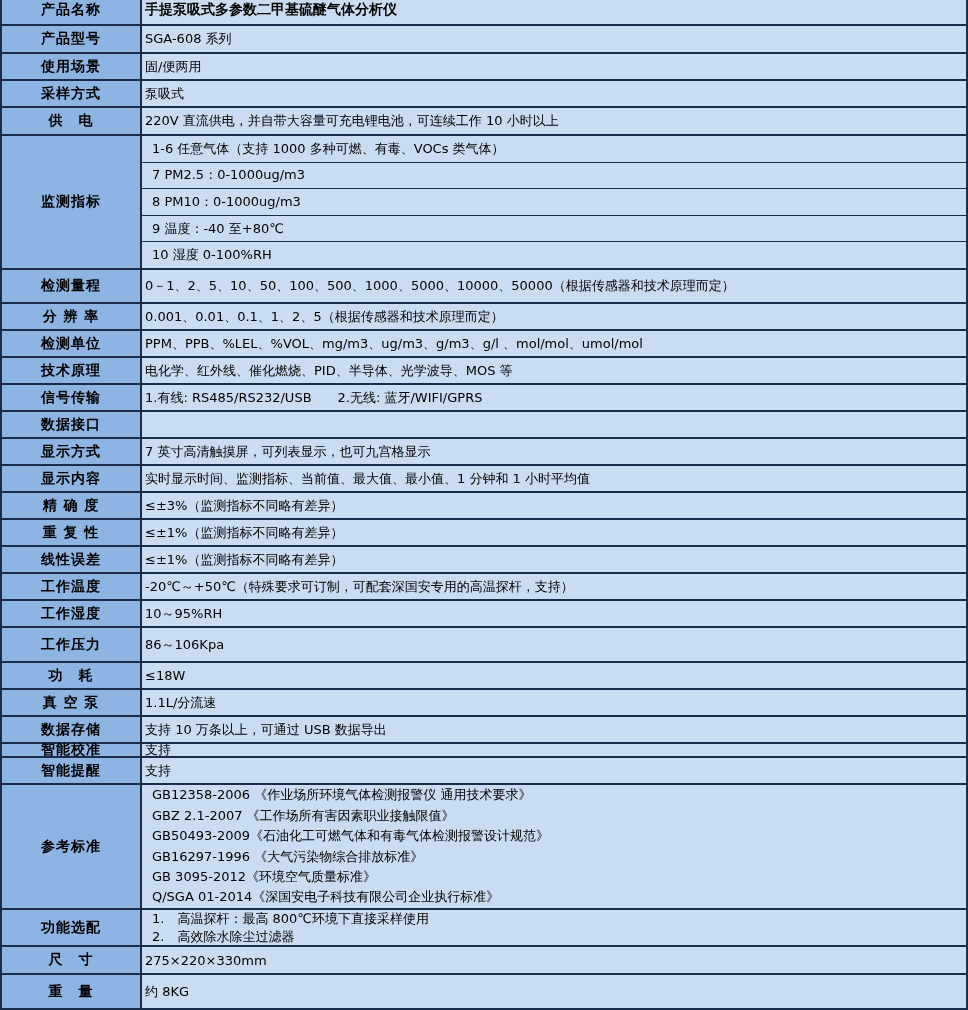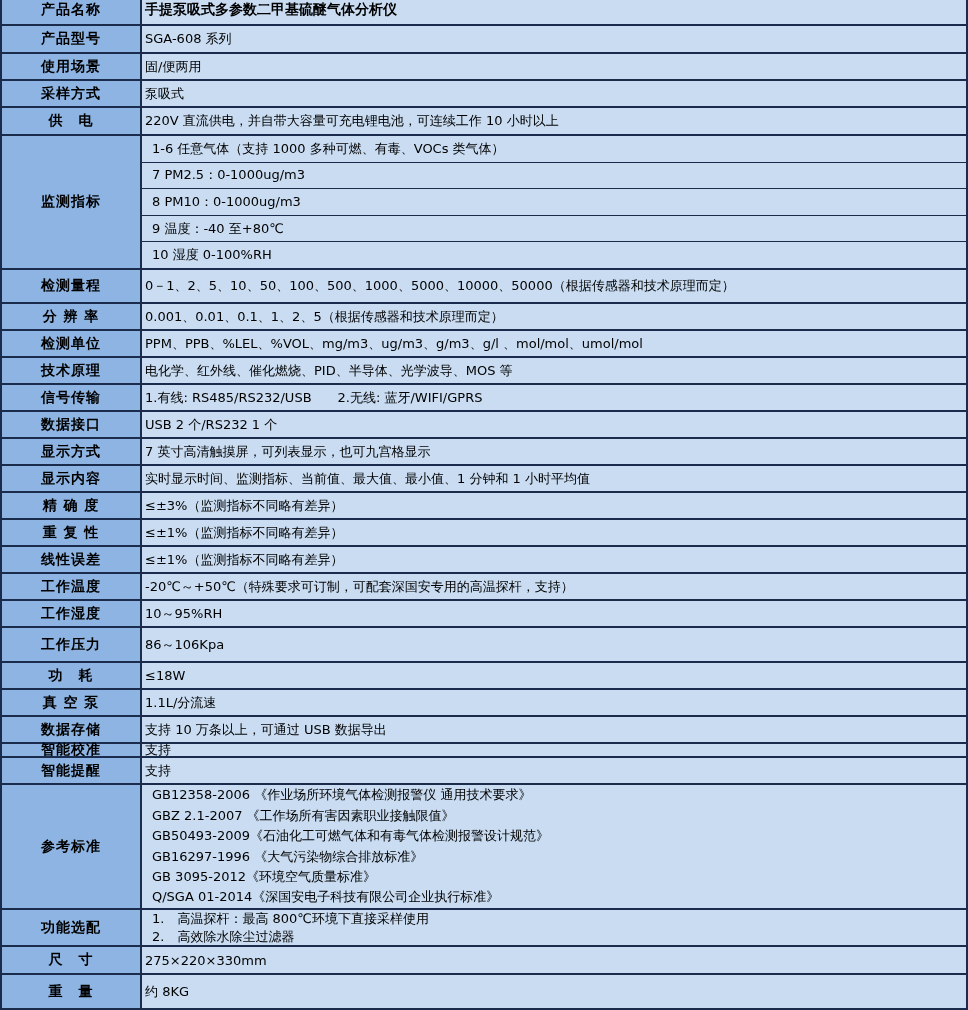--- a/index.html
+++ b/index.html
@@ -113,7 +113,6 @@
 
     <div class="row" style="height:27px">
       <div class="cell-label">数据接口</div>
-      <div class="cell-value">USB 2 个/RS232 1 个</div>
     </div>
 
     <div class="row" style="height:27px">

